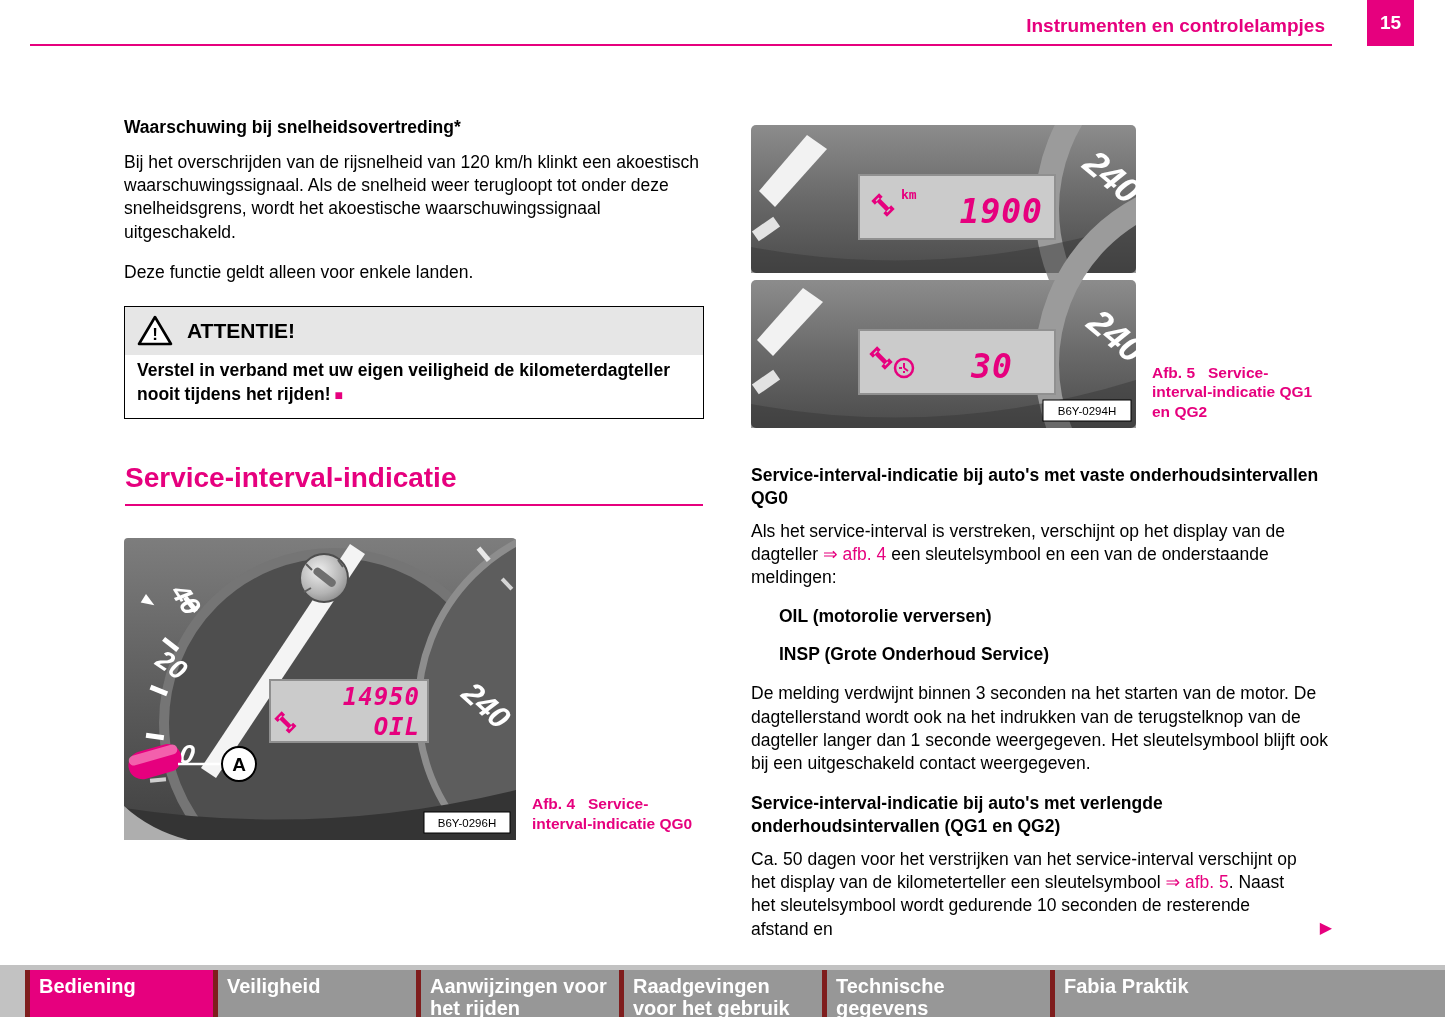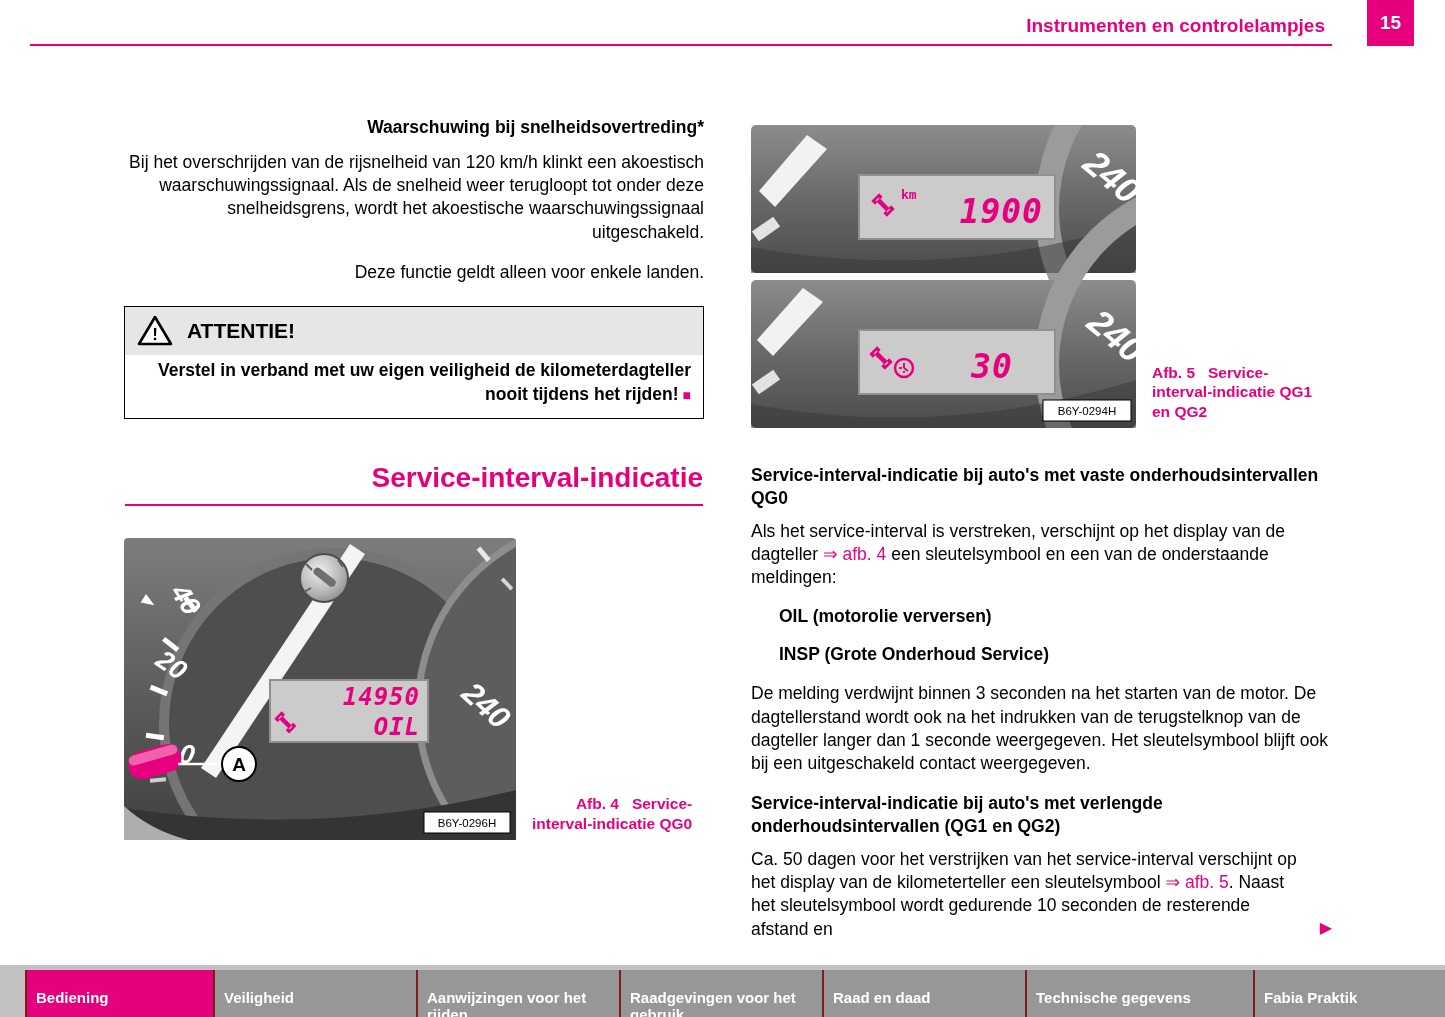--- a/index.html
+++ b/index.html
@@ -17,7 +17,7 @@
   .header-rule{ position:absolute; left:30px; top:44px; width:1302px; height:2px; background:var(--accent); }
 
   
-  .col-left{ position:absolute; left:124px; top:116px; width:580px;text-align:right; }
+  .col-left{ position:absolute; left:124px; top:116px; width:580px; }
   .col-right{ position:absolute; left:751px; top:125px; width:581px; }
 
   .bold-head{ font-size:17.5px; font-weight:bold; margin:0 0 12px; line-height:1.3; }

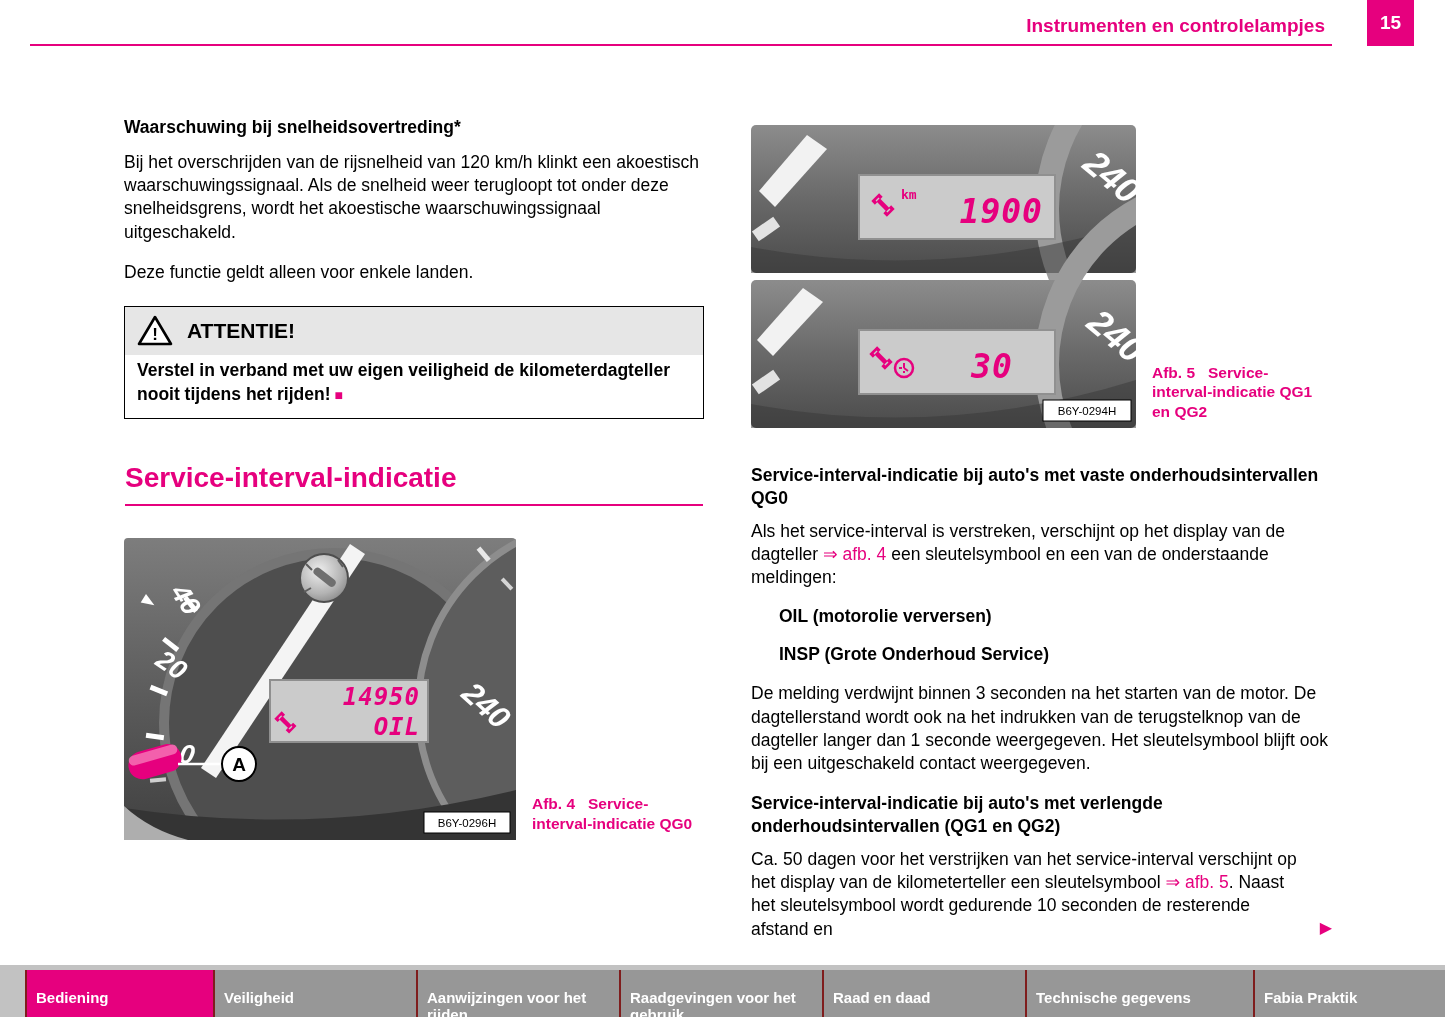--- a/index.html
+++ b/index.html
@@ -56,8 +56,8 @@
   .footer{ position:absolute; left:0; right:0; bottom:0; height:52px; background:#c2c2c2;
     display:flex; padding-top:5px; }
   .footer-spacer{ width:25px; background:#c2c2c2; }
-  .tab{ background:#979797; color:#fff; font-weight:bold; font-size:15px; line-height:1.12;
-    padding:20px 9px; border-left:2px solid #7f1d1d; height:47px; overflow:hidden; }
+  .tab{ background:#979797; color:#fff; font-weight:bold; font-size:20px; line-height:1.12;
+    padding:5px 9px; border-left:5px solid #7f1d1d; height:47px; overflow:hidden; }
   .tab.active{ background:var(--accent); }
   .tab.w1{ width:188px; } .tab.w2{ width:203px; } .tab.w3{ width:228px; } .tab.grow{ flex:1; }
 </style>

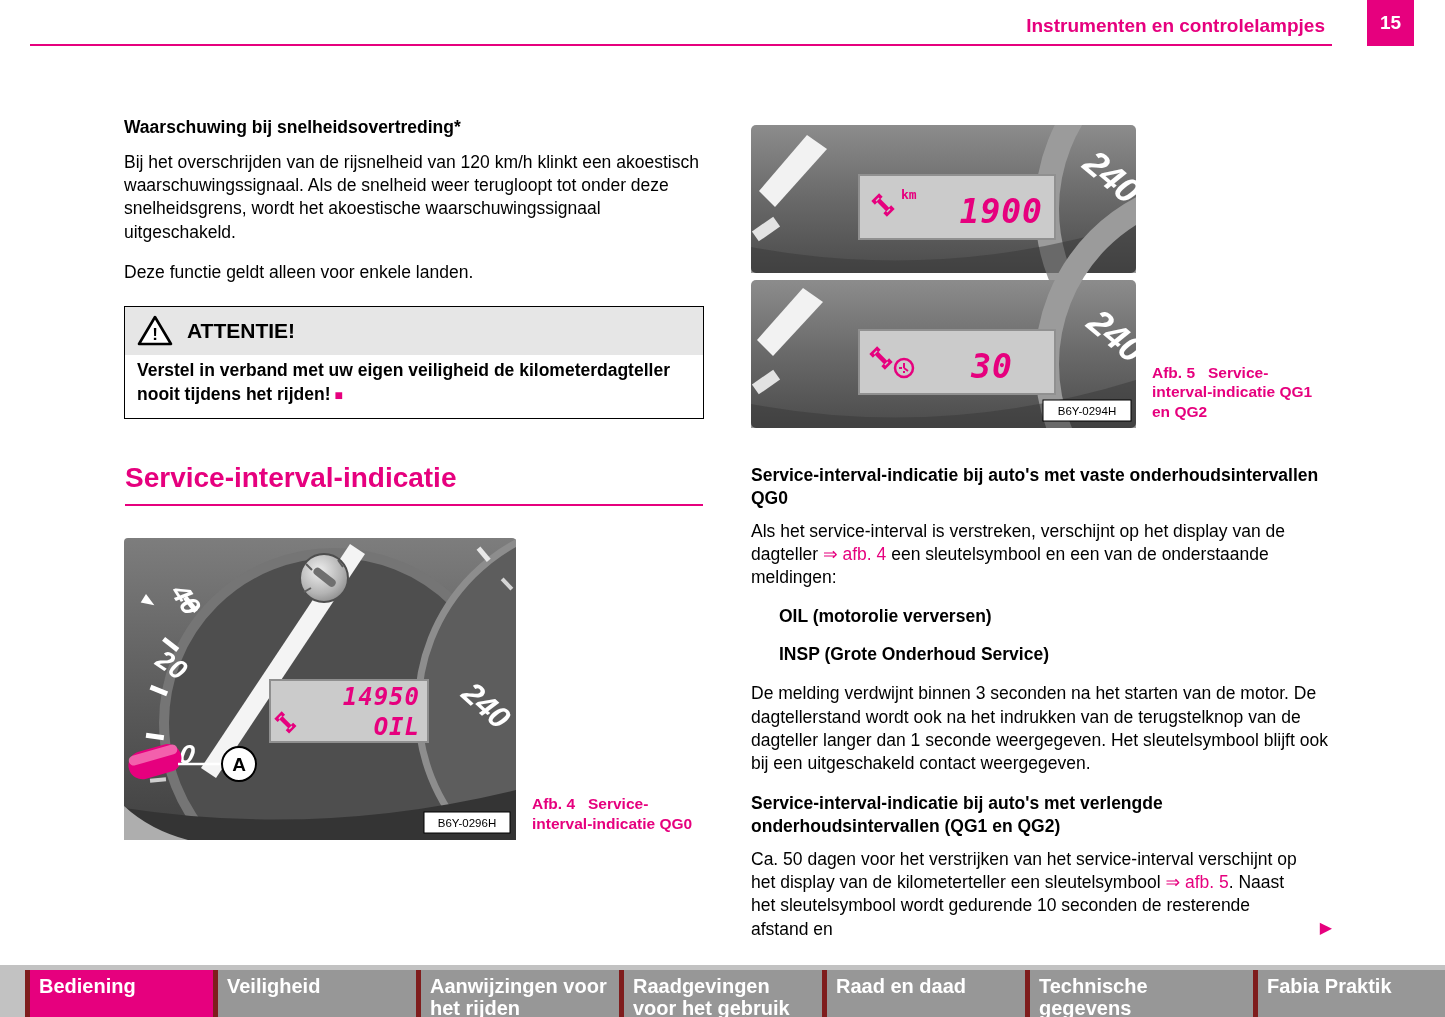--- a/index.html
+++ b/index.html
@@ -251,7 +251,6 @@
     <div class="tab w2">Veiligheid</div>
     <div class="tab w2">Aanwijzingen voor het rijden</div>
     <div class="tab w2">Raadgevingen voor het gebruik</div>
-    <div class="tab w2">Raad en daad</div>
     <div class="tab w3">Technische gegevens</div>
     <div class="tab grow">Fabia Praktik</div>
   </div>

